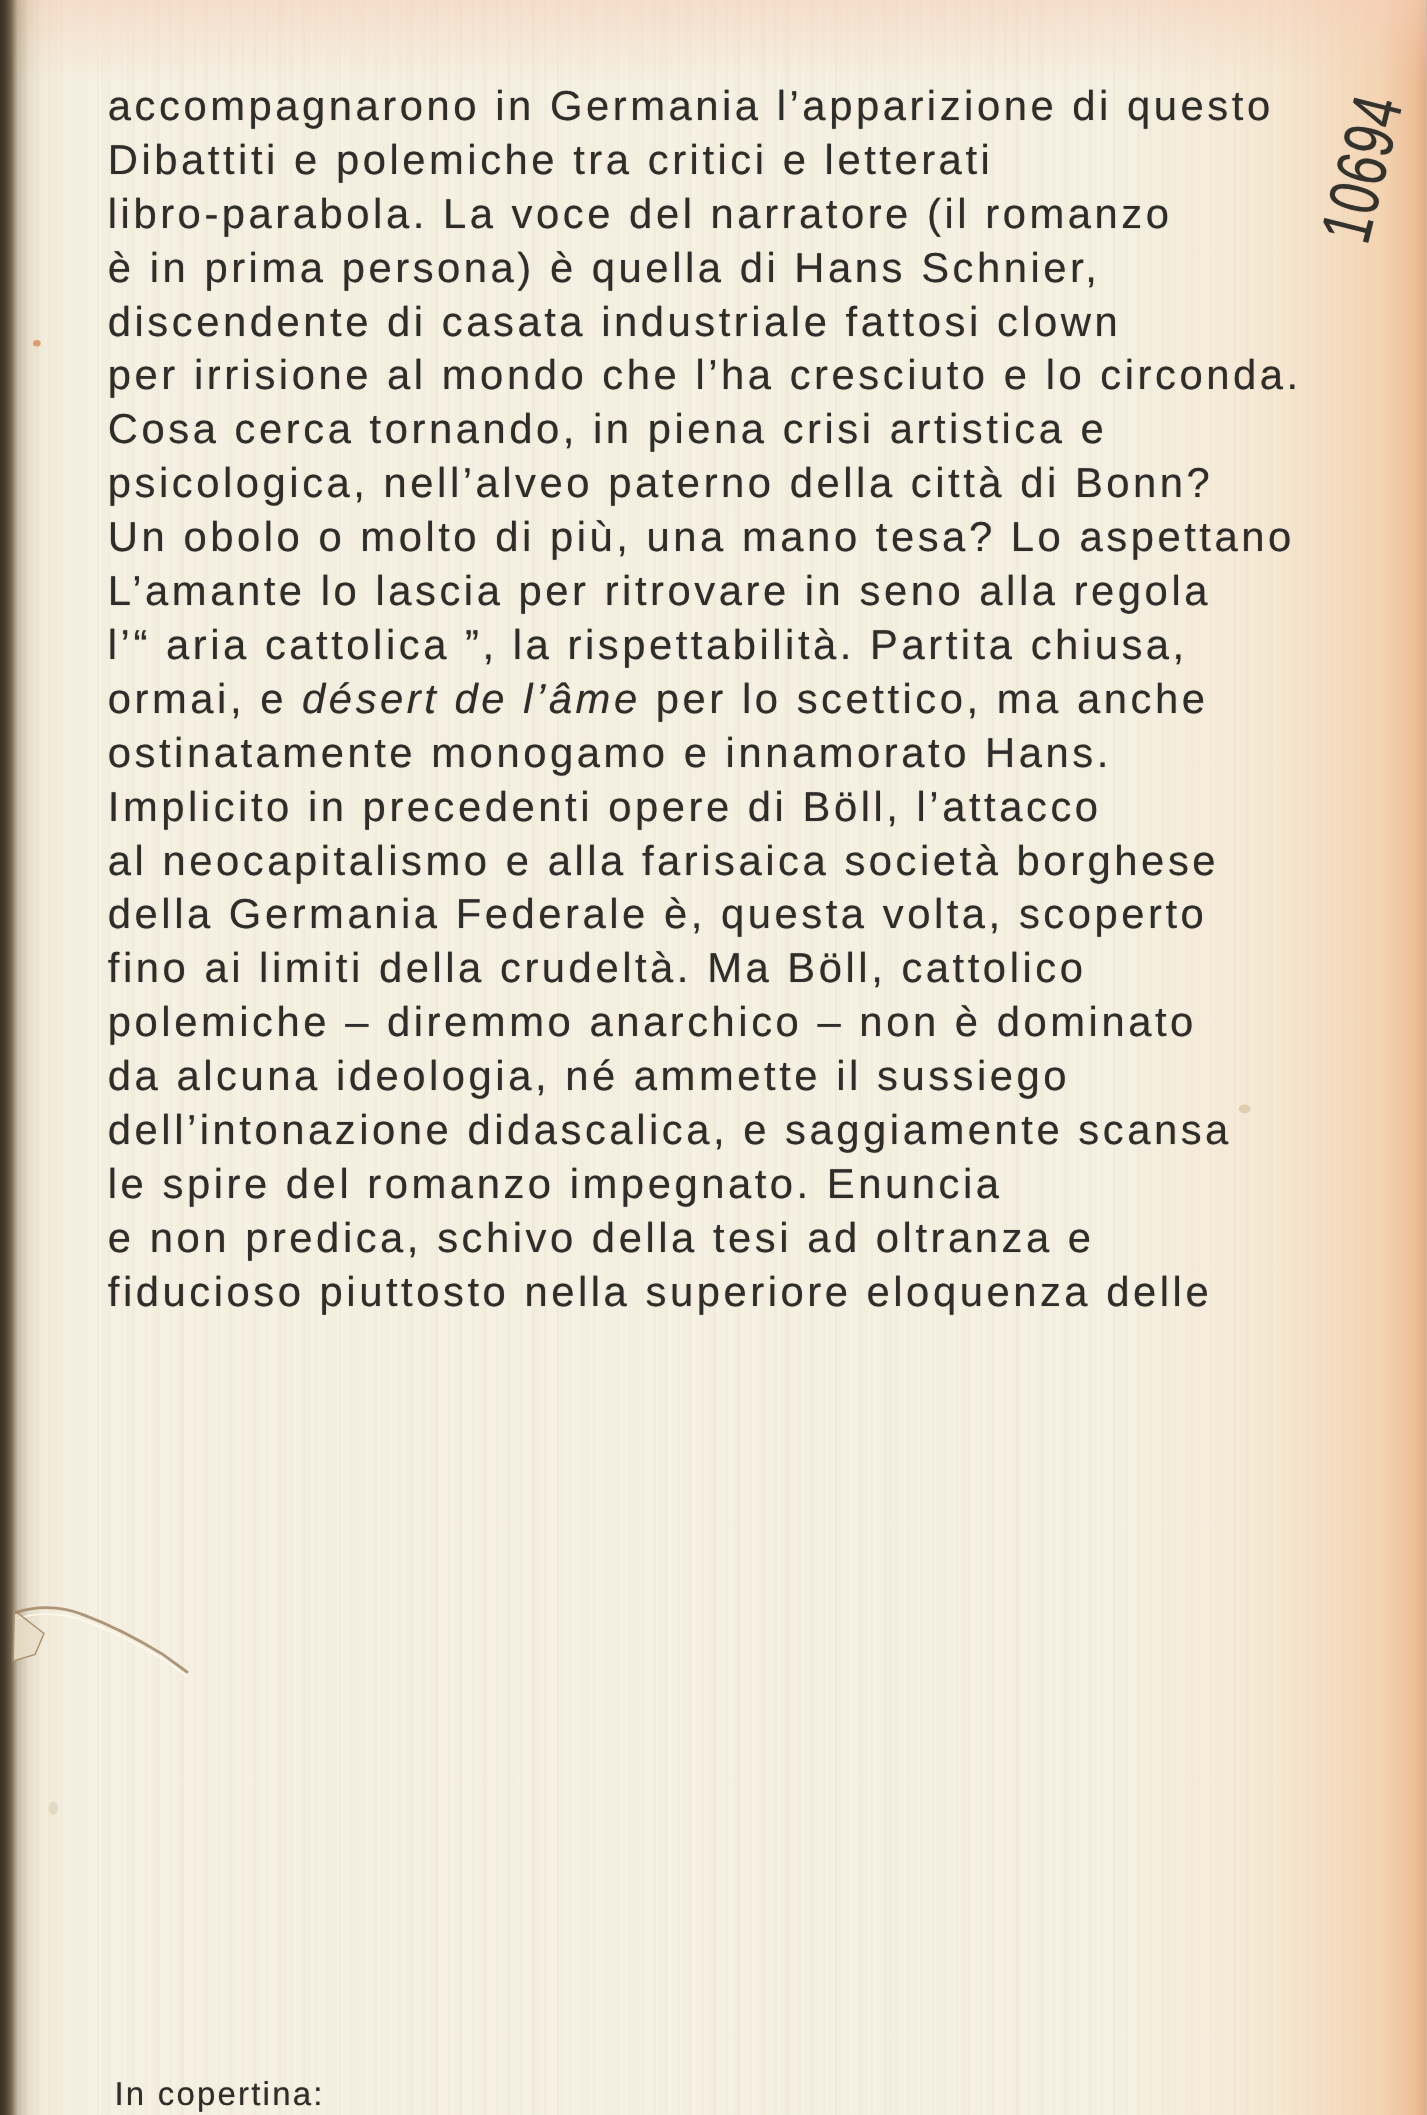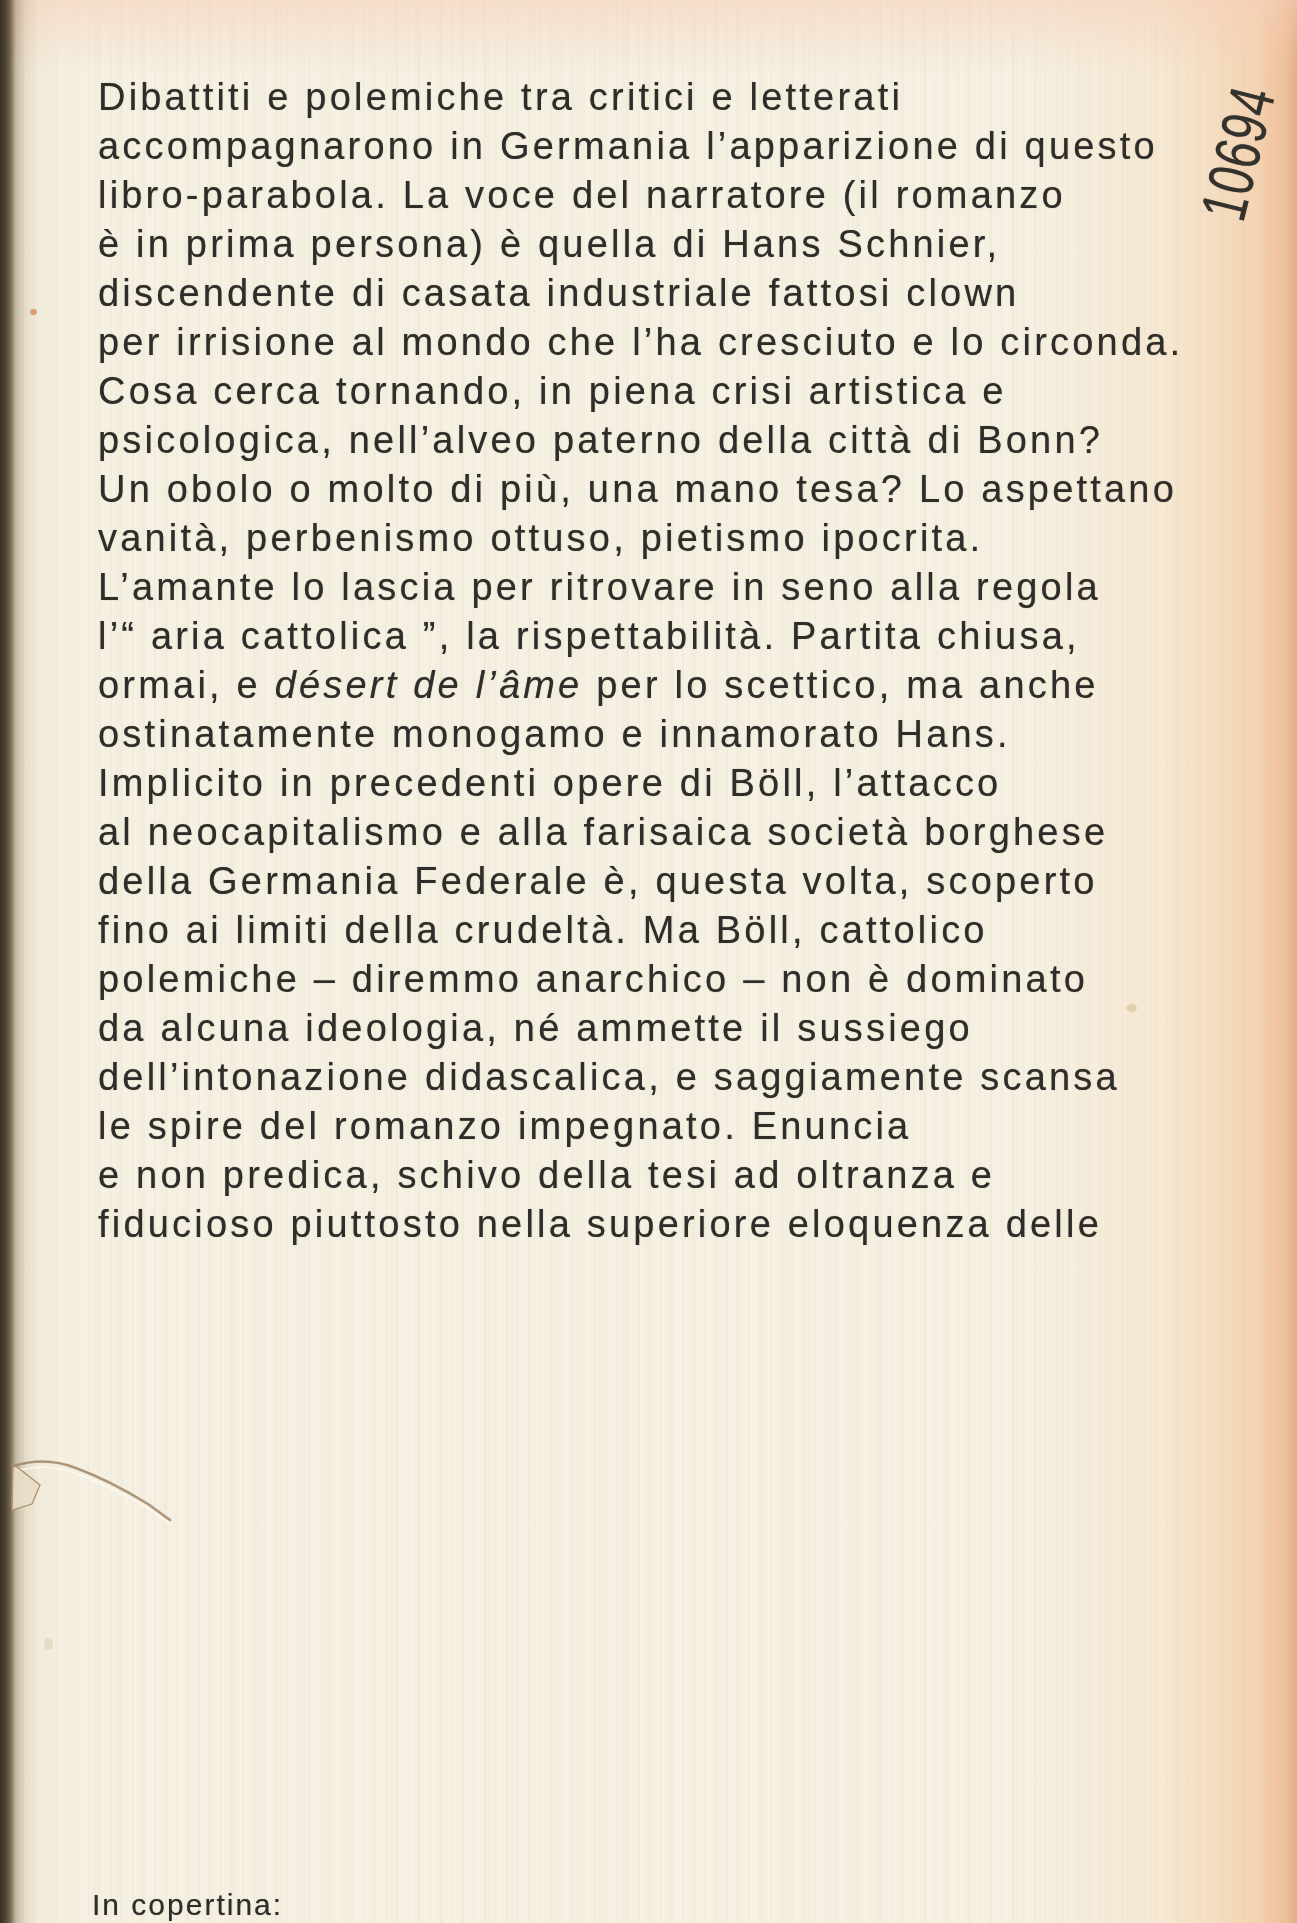--- a/index.html
+++ b/index.html
@@ -92,8 +92,8 @@
   <div class="serial">10694</div>
 
   <div class="blurb">
+      <div class="line"><span>accompagnarono in Germania l’apparizione di questo</span></div>
       <div class="line"><span>Dibattiti e polemiche tra critici e letterati</span></div>
-      <div class="line"><span>accompagnarono in Germania l’apparizione di questo</span></div>
       <div class="line"><span>libro-parabola. La voce del narratore (il romanzo</span></div>
       <div class="line"><span>è in prima persona) è quella di Hans Schnier,</span></div>
       <div class="line"><span>discendente di casata industriale fattosi clown</span></div>

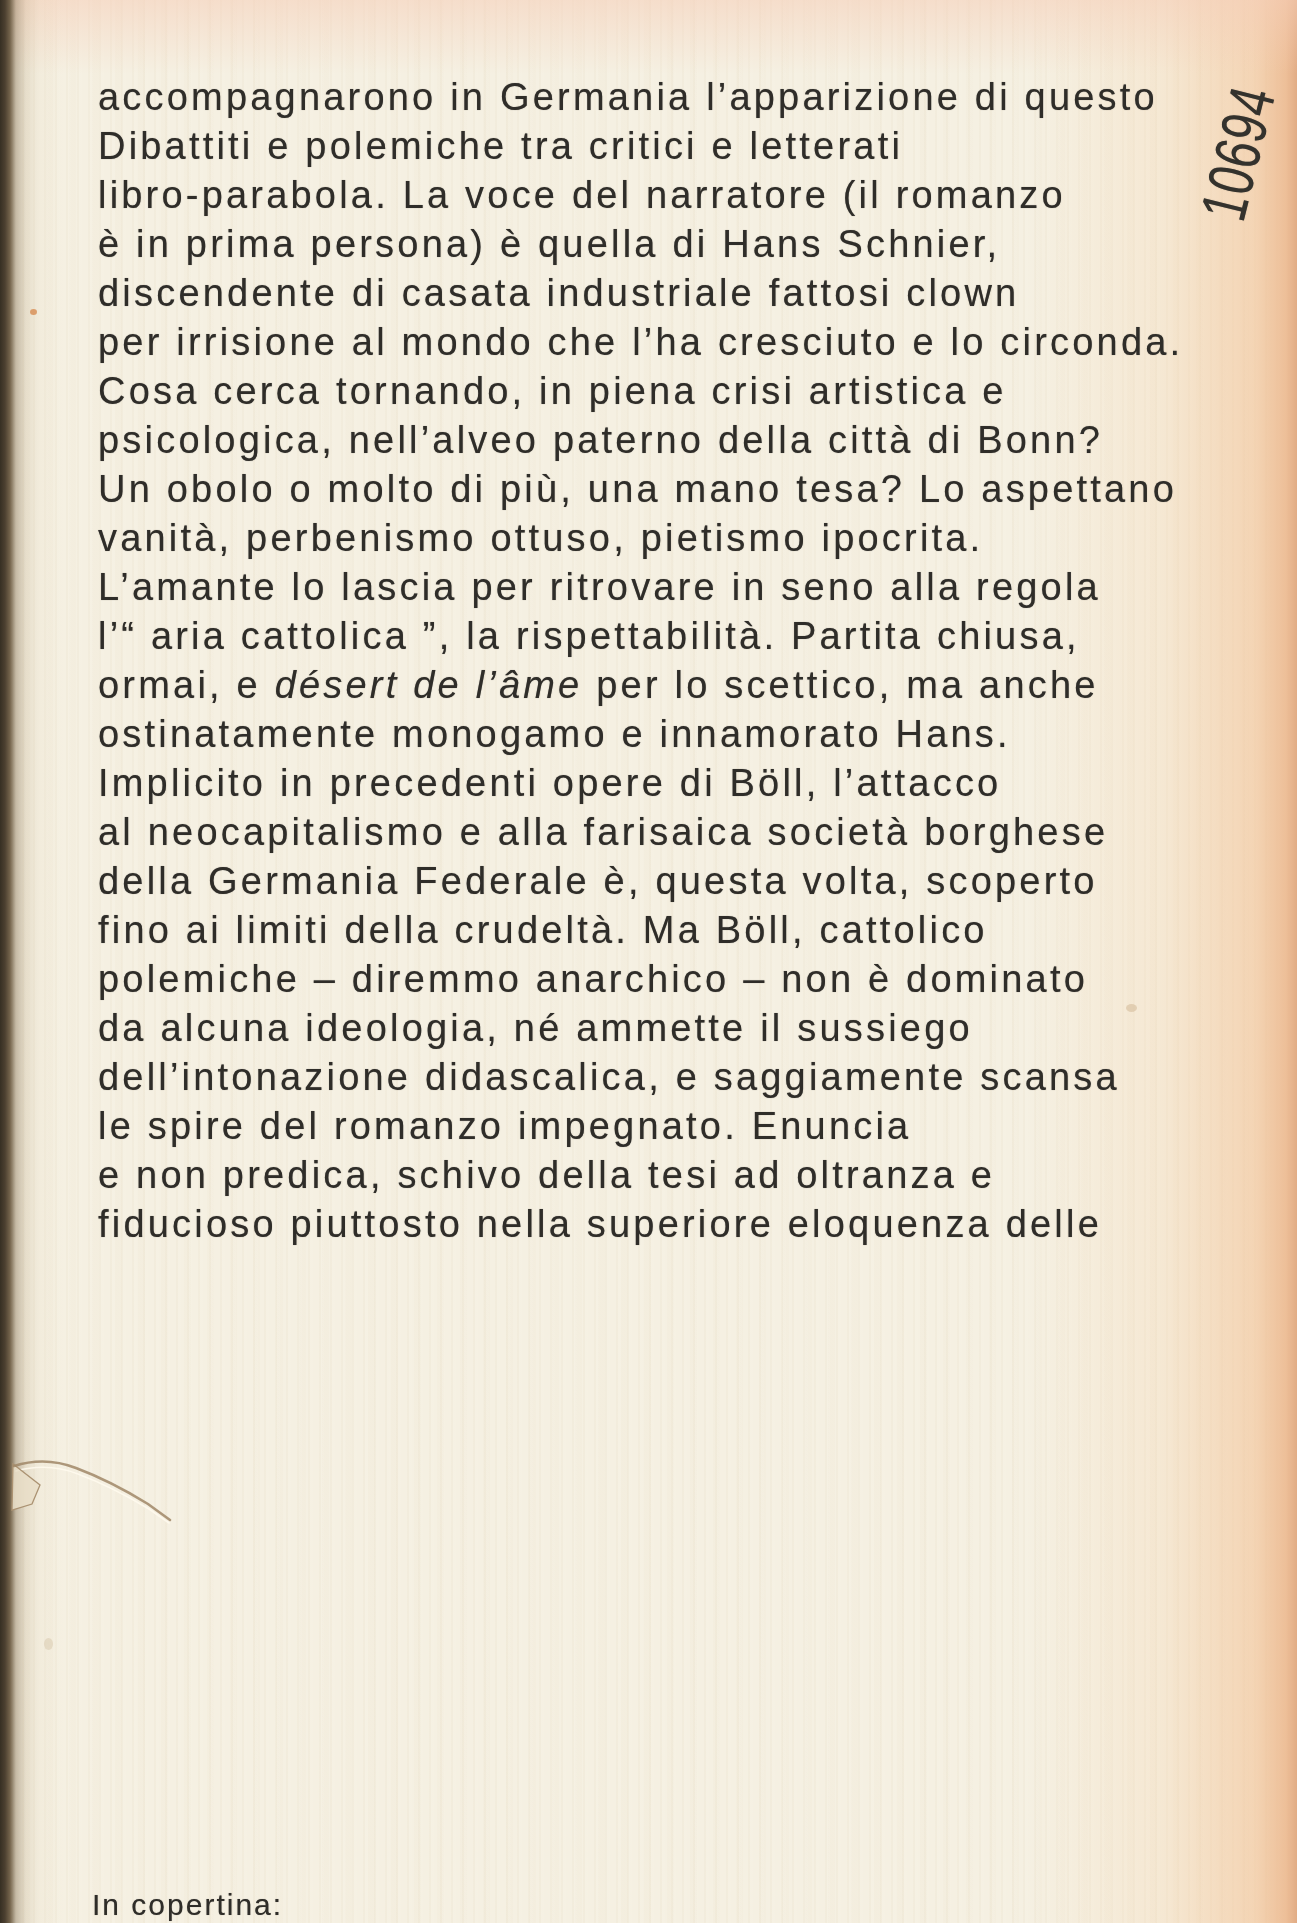--- a/index.html
+++ b/index.html
@@ -101,7 +101,6 @@
       <div class="line"><span>Cosa cerca tornando, in piena crisi artistica e</span></div>
       <div class="line"><span>psicologica, nell’alveo paterno della città di Bonn?</span></div>
       <div class="line"><span>Un obolo o molto di più, una mano tesa? Lo aspettano</span></div>
-      <div class="line"><span>vanità, perbenismo ottuso, pietismo ipocrita.</span></div>
       <div class="line"><span>L’amante lo lascia per ritrovare in seno alla regola</span></div>
       <div class="line"><span>l’“ aria cattolica ”, la rispettabilità. Partita chiusa,</span></div>
       <div class="line"><span>ormai, e </span><i>désert de l’âme</i><span> per lo scettico, ma anche</span></div>

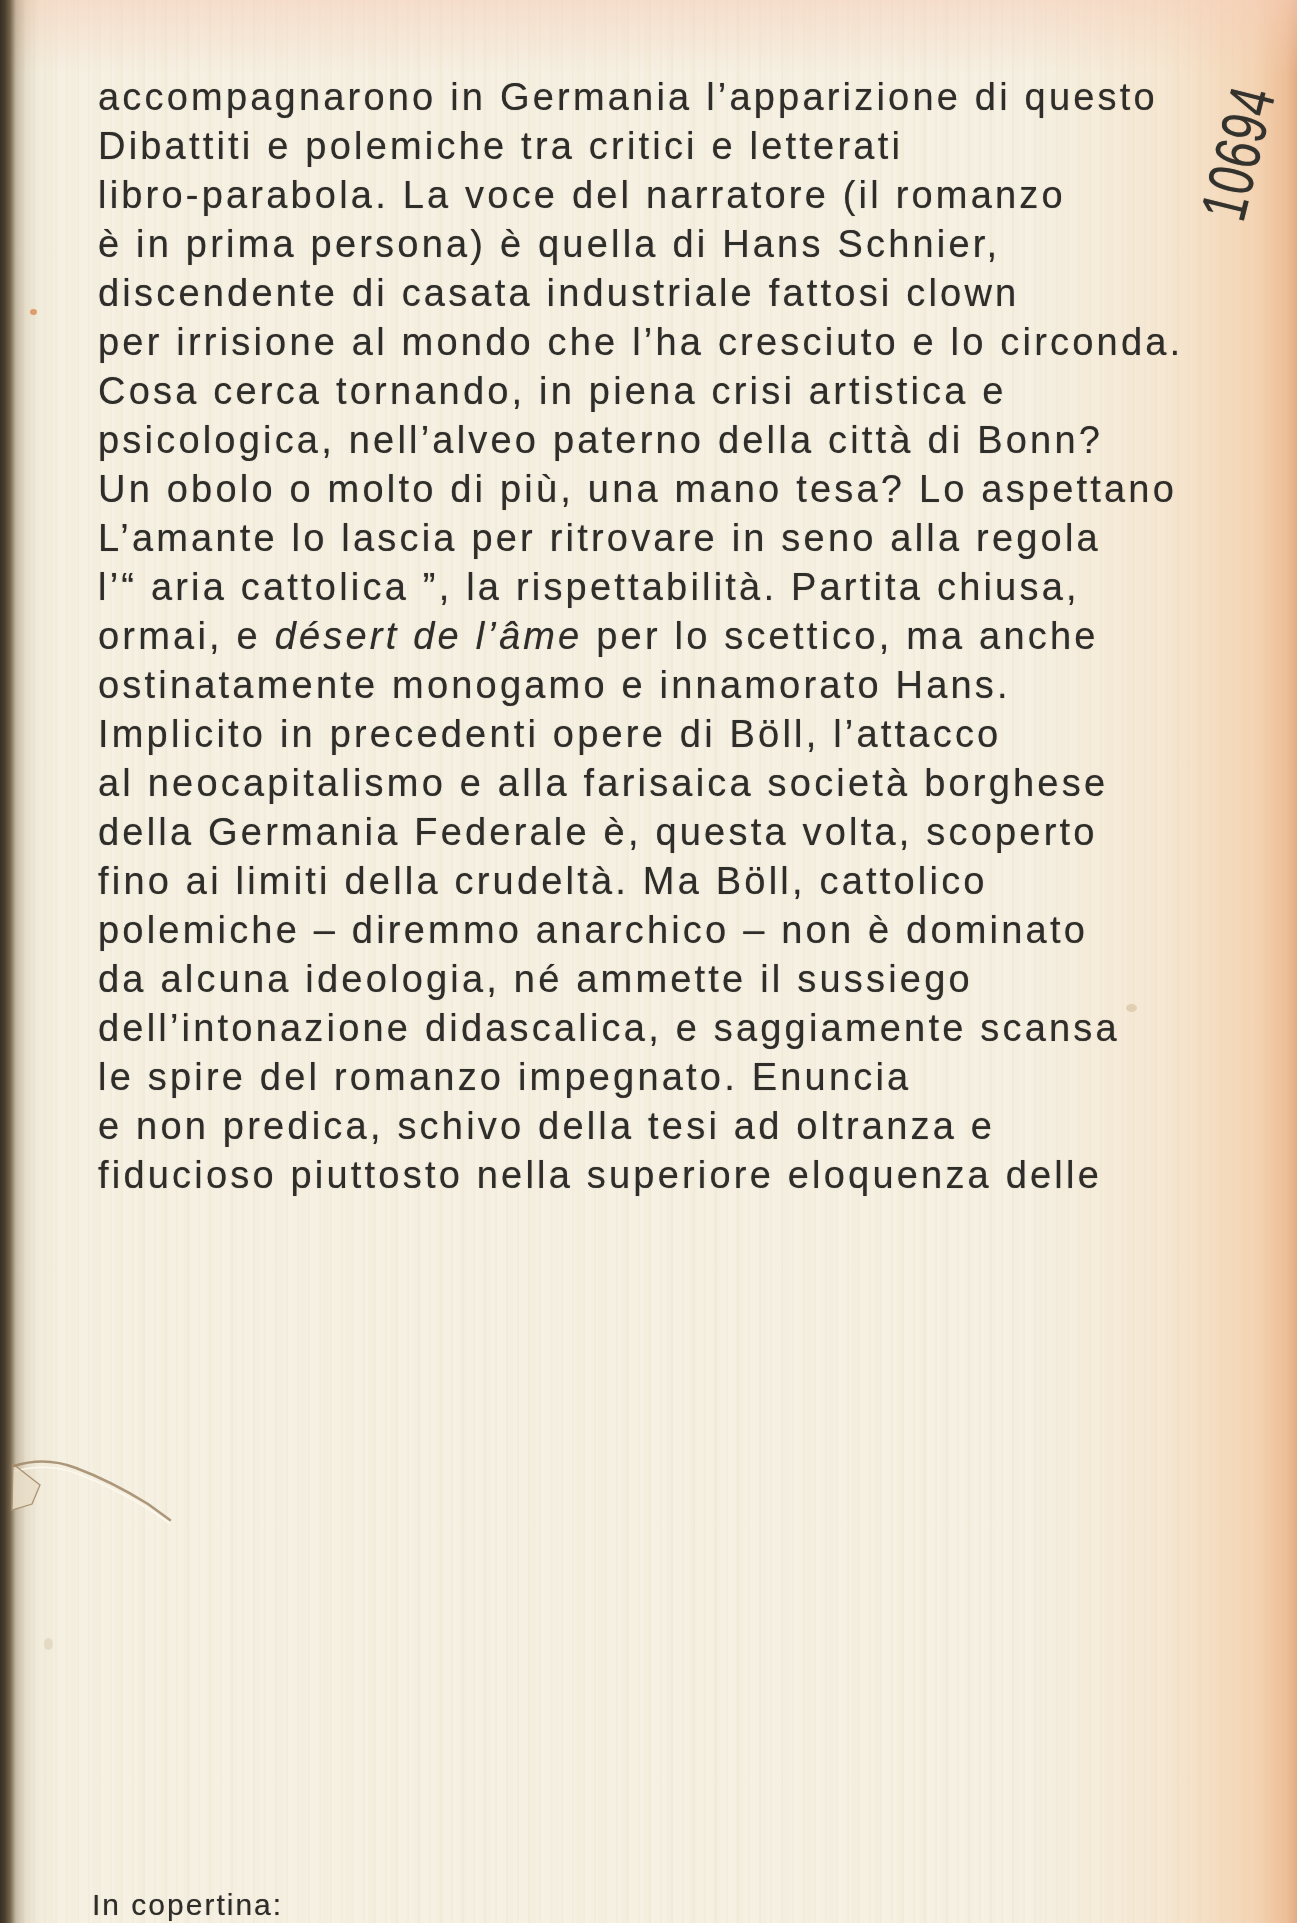--- a/index.html
+++ b/index.html
@@ -65,7 +65,7 @@
   .blurb .line i { font-style: italic; }
   
   .caption {
-    position: absolute; left: 92px; top: 1886px;
+    position: absolute; left: 104px; top: 1886px;
     font-size: 30px; line-height: 38px; letter-spacing: 2px;
     text-shadow: 0 0 0.8px rgba(47,45,41,0.55);
   }

